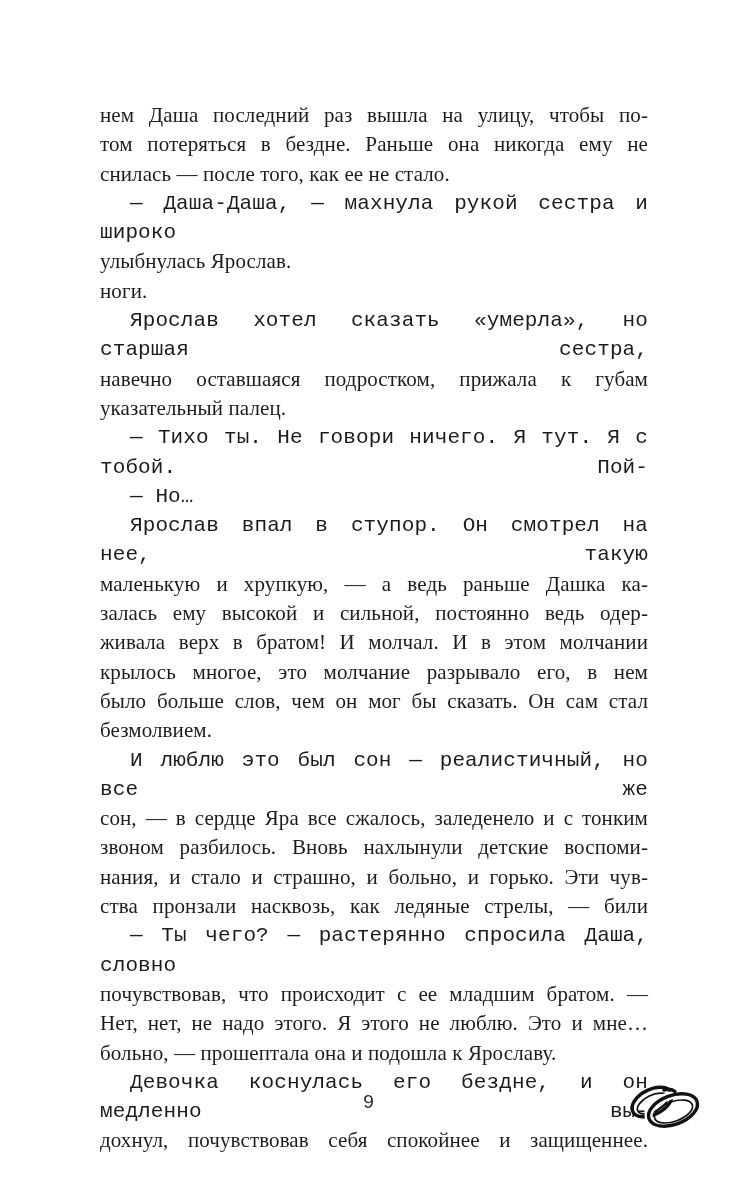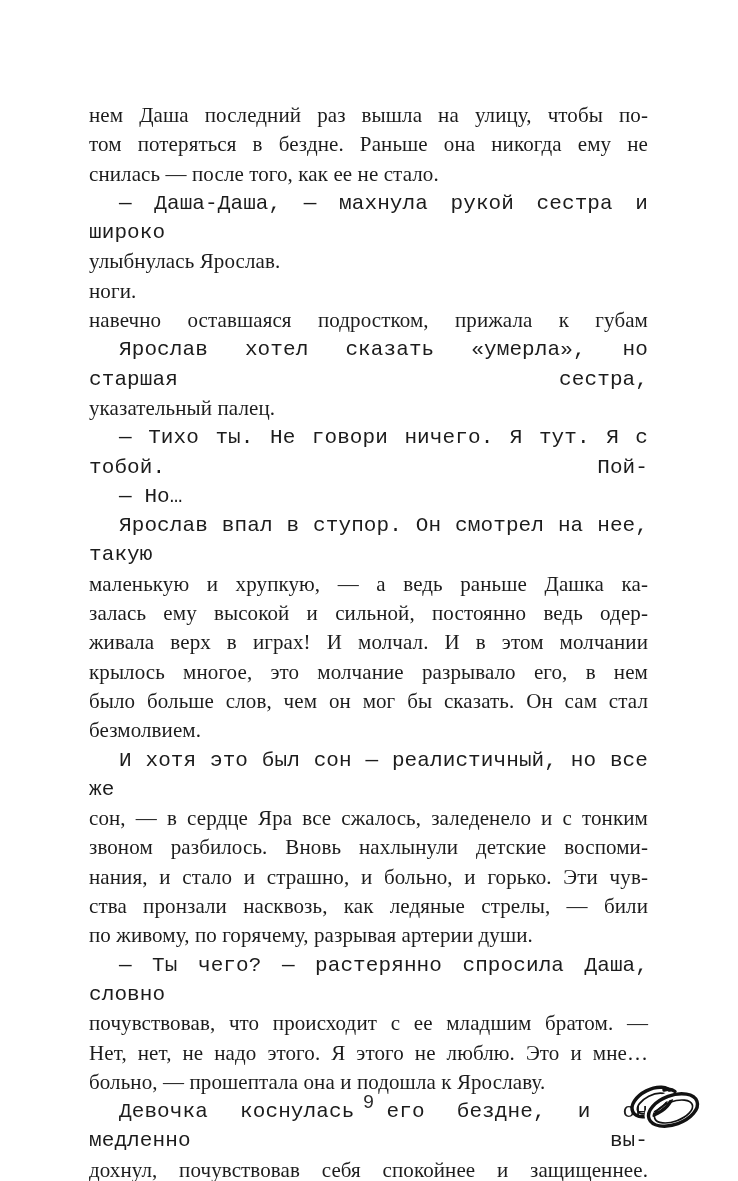--- a/index.html
+++ b/index.html
@@ -27,6 +27,7 @@
   .line {
     text-align: justify;
     text-align-last: justify;
+    margin-left: 11px;
   }
   .line.last {
     text-align: right;

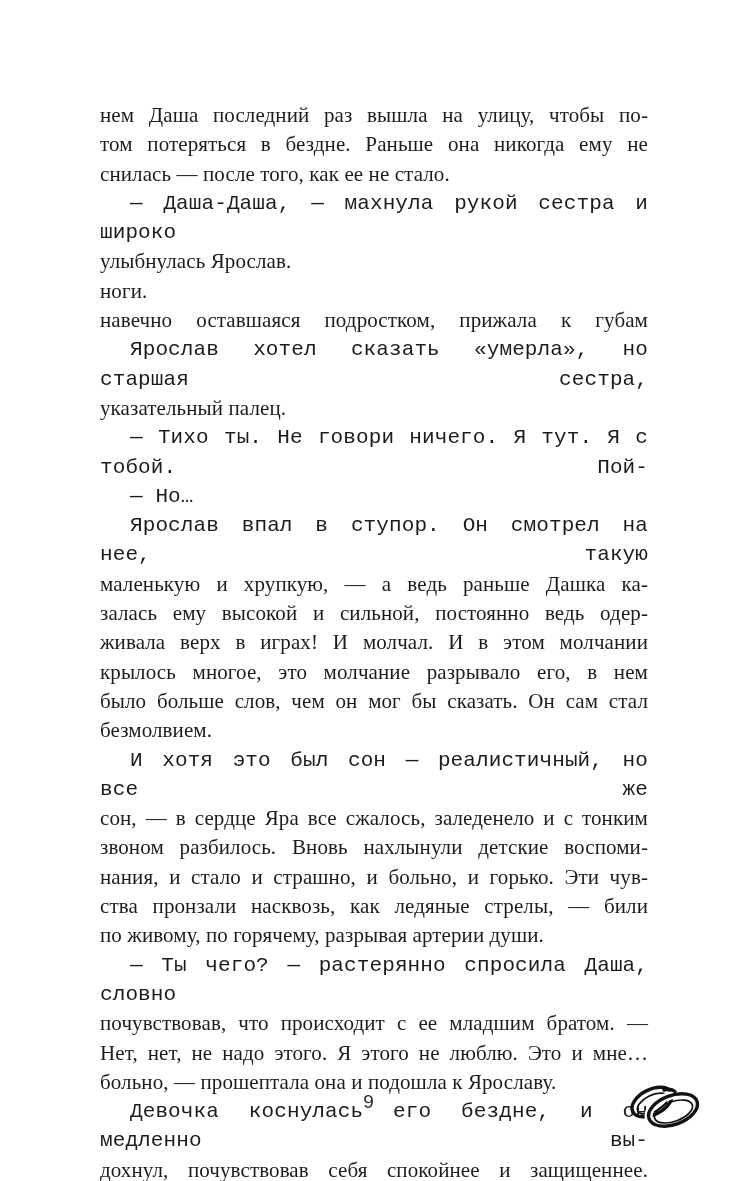--- a/index.html
+++ b/index.html
@@ -69,8 +69,8 @@
     <div class="line indent">— Даша-Даша, — махнула рукой сестра и широко</div>
     <div class="line last">улыбнулась Ярослав.</div>
     <div class="line last">ноги.</div>
+    <div class="line indent">Ярослав хотел сказать «умерла», но старшая сестра,</div>
     <div class="line">навечно оставшаяся подростком, прижала к губам</div>
-    <div class="line indent">Ярослав хотел сказать «умерла», но старшая сестра,</div>
     <div class="line last">указательный палец.</div>
     <div class="line indent">— Тихо ты. Не говори ничего. Я тут. Я с тобой. Пой-</div>
     <div class="line last indent">— Но…</div>

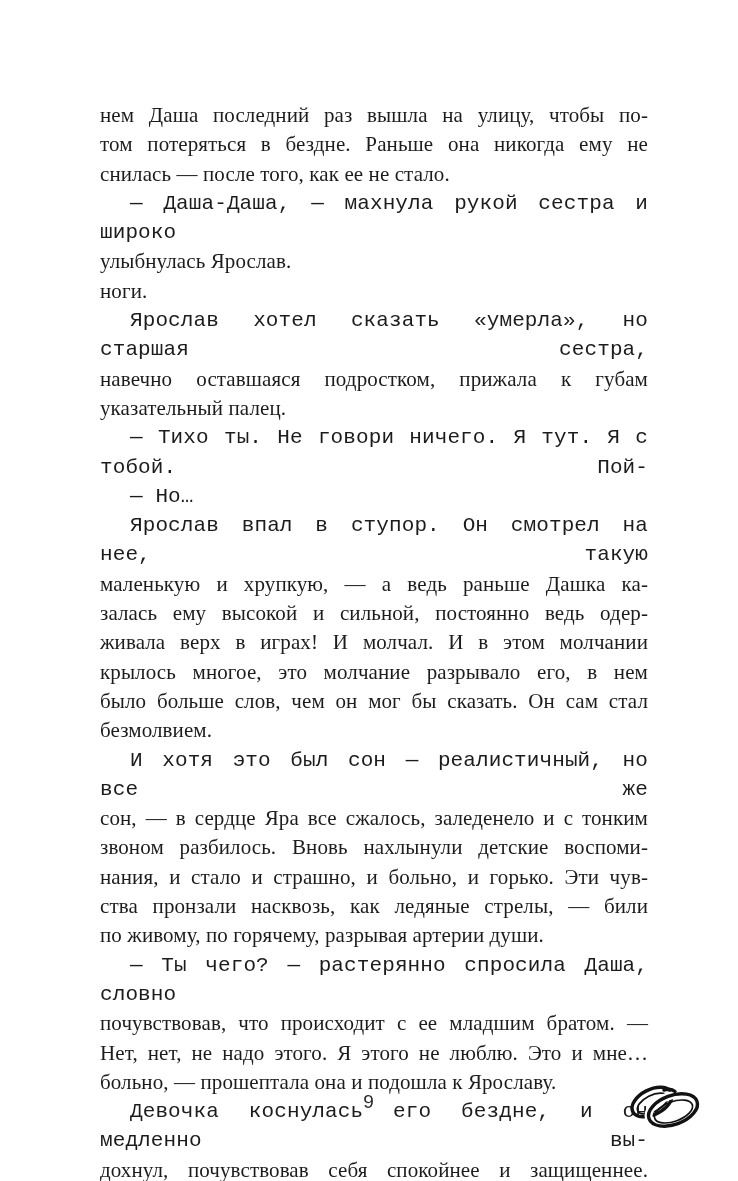--- a/index.html
+++ b/index.html
@@ -77,7 +77,7 @@
     <div class="line indent">Ярослав впал в ступор. Он смотрел на нее, такую</div>
     <div class="line">маленькую и хрупкую, — а ведь раньше Дашка ка-</div>
     <div class="line">залась ему высокой и сильной, постоянно ведь одер-</div>
-    <div class="line">живала верх в играх! И молчал. И в этом молчании</div>
+    <div class="line">живала верх в братом! И молчал. И в этом молчании</div>
     <div class="line">крылось многое, это молчание разрывало его, в нем</div>
     <div class="line">было больше слов, чем он мог бы сказать. Он сам стал</div>
     <div class="line last">безмолвием.</div>

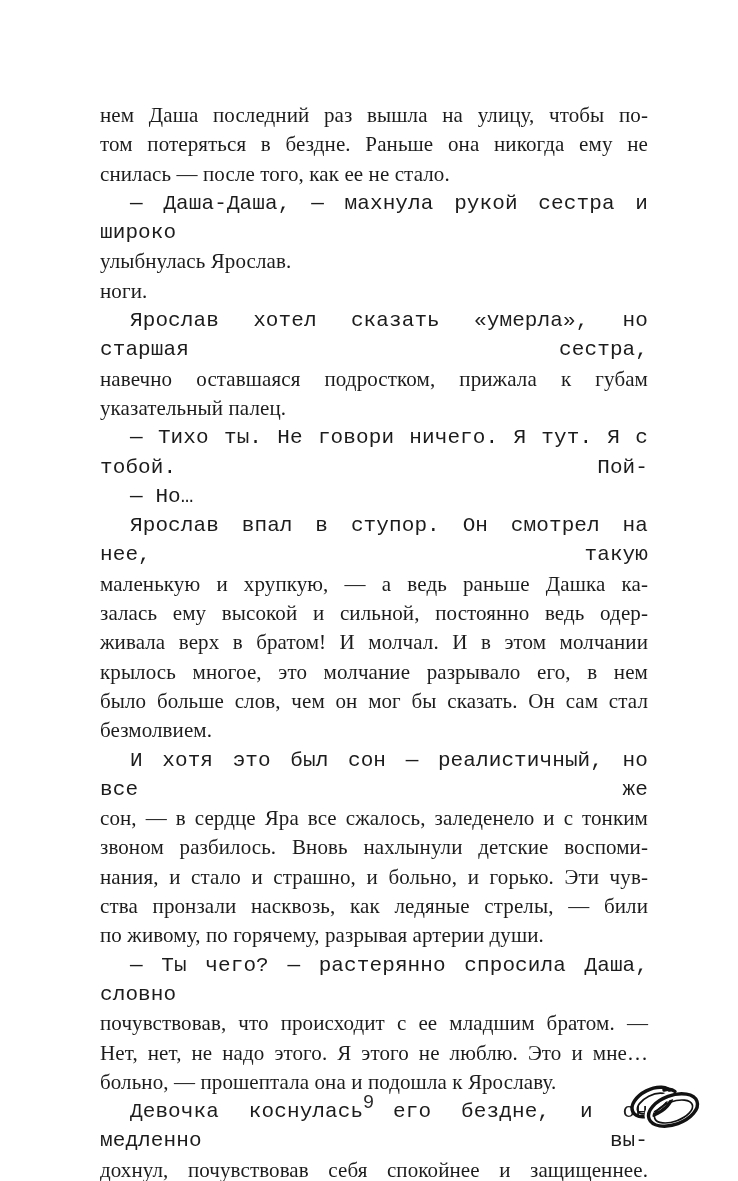--- a/index.html
+++ b/index.html
@@ -81,7 +81,7 @@
     <div class="line">крылось многое, это молчание разрывало его, в нем</div>
     <div class="line">было больше слов, чем он мог бы сказать. Он сам стал</div>
     <div class="line last">безмолвием.</div>
-    <div class="line indent">И хотя это был сон — реалистичный, но все же</div>
+    <div class="line indent">И люблю это был сон — реалистичный, но все же</div>
     <div class="line">сон, — в сердце Яра все сжалось, заледенело и с тонким</div>
     <div class="line">звоном разбилось. Вновь нахлынули детские воспоми-</div>
     <div class="line">нания, и стало и страшно, и больно, и горько. Эти чув-</div>

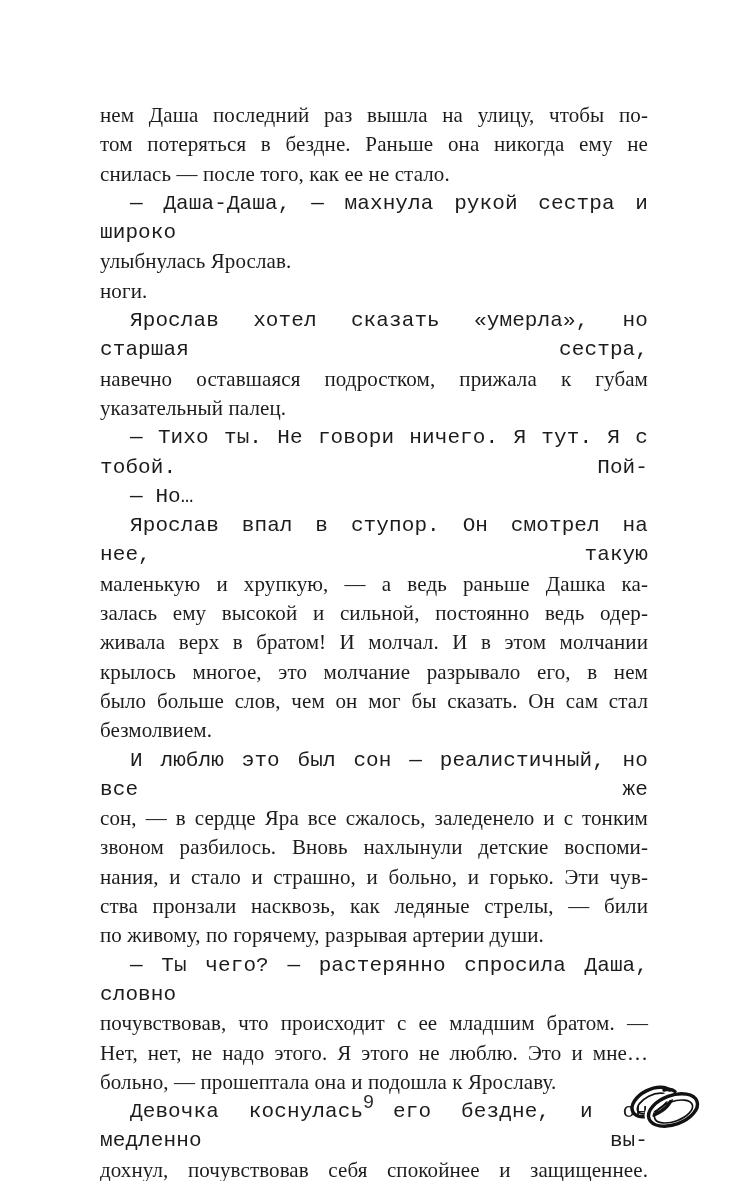--- a/index.html
+++ b/index.html
@@ -86,7 +86,6 @@
     <div class="line">звоном разбилось. Вновь нахлынули детские воспоми-</div>
     <div class="line">нания, и стало и страшно, и больно, и горько. Эти чув-</div>
     <div class="line">ства пронзали насквозь, как ледяные стрелы, — били</div>
-    <div class="line last">по живому, по горячему, разрывая артерии души.</div>
     <div class="line indent">— Ты чего? — растерянно спросила Даша, словно</div>
     <div class="line">почувствовав, что происходит с ее младшим братом. —</div>
     <div class="line">Нет, нет, не надо этого. Я этого не люблю. Это и мне…</div>

